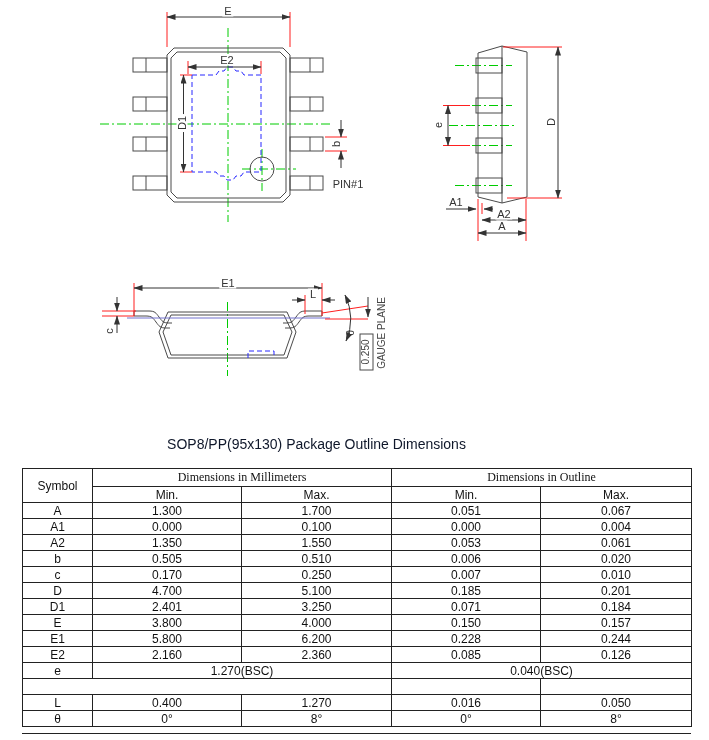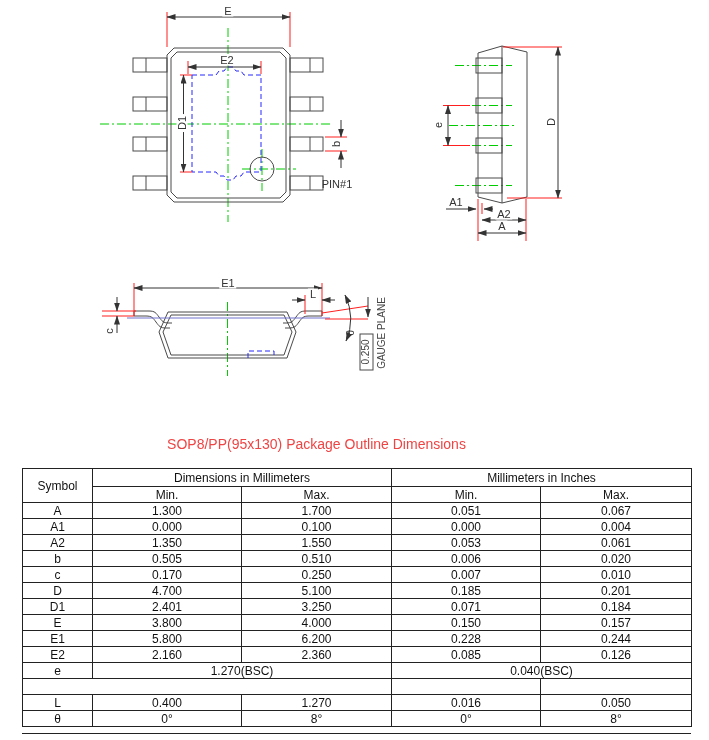--- a/index.html
+++ b/index.html
@@ -198,7 +198,7 @@
   <span class="dim-label bg" style="left:227px;top:60px;">E2</span>
   <span class="dim-label bg rot" style="left:182px;top:123px;">D1</span>
   <span class="dim-label rot" style="left:336px;top:144px;">b</span>
-  <span class="dim-label" style="left:337px;top:184px;">PIN#1</span>
+  <span class="dim-label" style="left:348px;top:184px;">PIN#1</span>
 
   <span class="dim-label rot" style="left:438px;top:125px;">e</span>
   <span class="dim-label bg rot" style="left:551px;top:122px;">D</span>

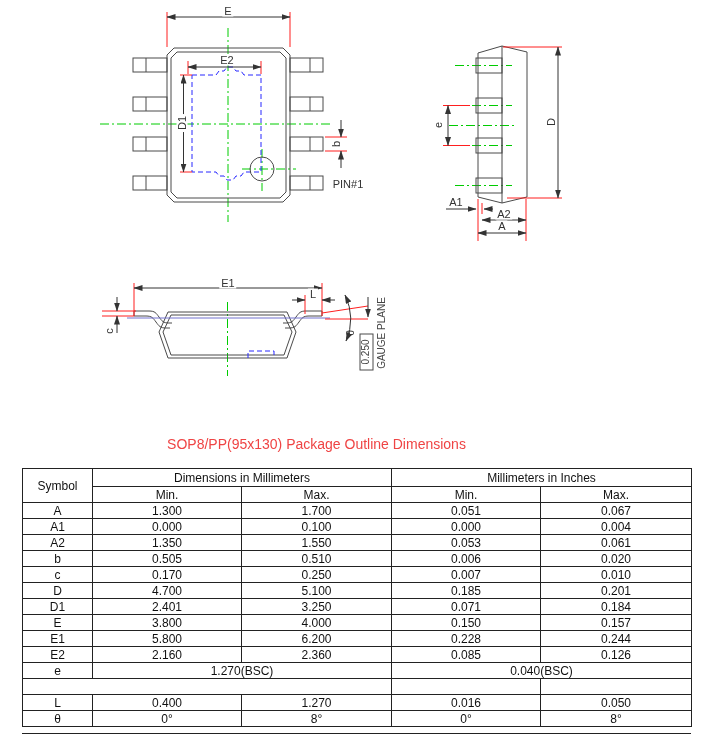--- a/index.html
+++ b/index.html
@@ -12,7 +12,7 @@
   .dim-label.rot{transform:translate(-50%,-50%) rotate(-90deg);}
   .dim-label.small{font-size:10px;color:#444;}
   .doc-title{position:absolute;left:0;top:436px;width:633px;text-align:center;
-             font-size:14px;color:#ef4444;}
+             font-size:14px;color:#0f172a;}
   table.dim-table{position:absolute;left:22px;top:468px;width:669px;
                   border-collapse:collapse;table-layout:fixed;font-size:12px;color:#111;}
   table.dim-table th,table.dim-table td{border:1px solid #222;text-align:center;

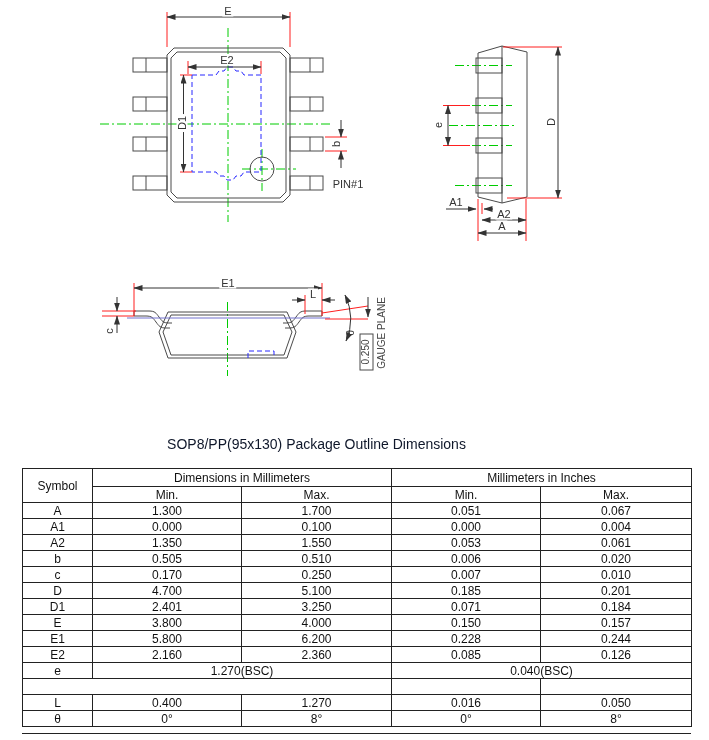--- a/index.html
+++ b/index.html
@@ -17,7 +17,7 @@
                   border-collapse:collapse;table-layout:fixed;font-size:12px;color:#111;}
   table.dim-table th,table.dim-table td{border:1px solid #222;text-align:center;
                   vertical-align:middle;padding:0;height:15px;font-weight:normal;overflow:hidden;}
-  table.dim-table th.grp{height:17px;}
+  table.dim-table th.grp{height:17px;font-family:Liberation Serif, serif;}
   .bottom-rule{position:absolute;left:22px;top:733px;width:669px;height:0;
                border-top:1px solid #222;}
 </style>

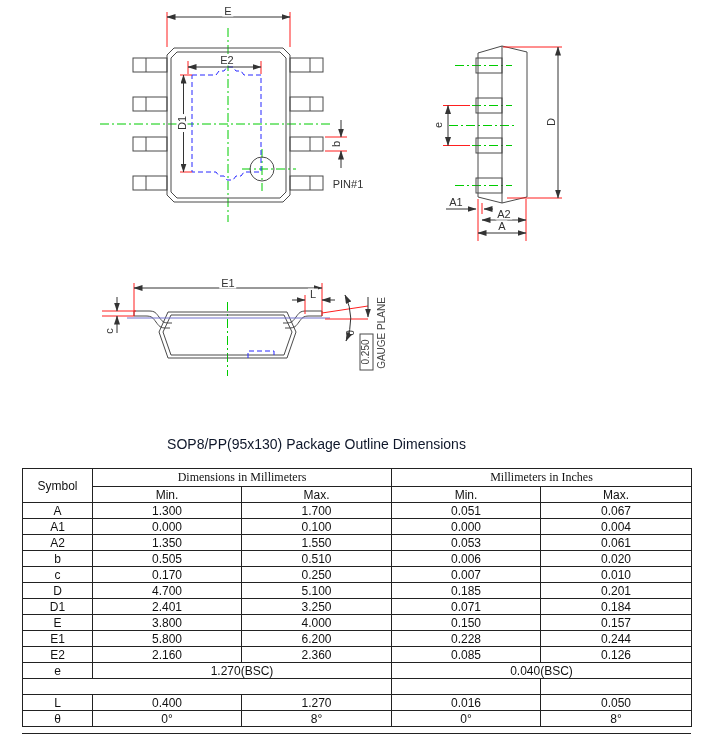--- a/index.html
+++ b/index.html
@@ -227,7 +227,7 @@
       <tr>
         <th rowspan="2">Symbol</th>
         <th colspan="2" class="grp">Dimensions in Millimeters</th>
-        <th colspan="2" class="grp">Millimeters in Inches</th>
+        <th colspan="2" class="grp">Dimensions in Outline</th>
       </tr>
       <tr>
         <th>Min.</th>

